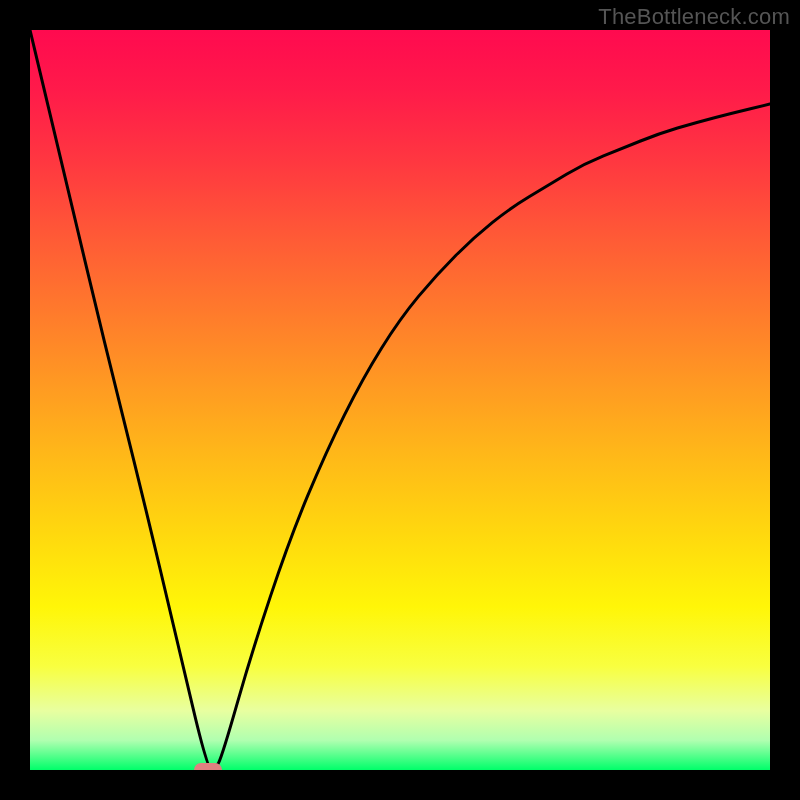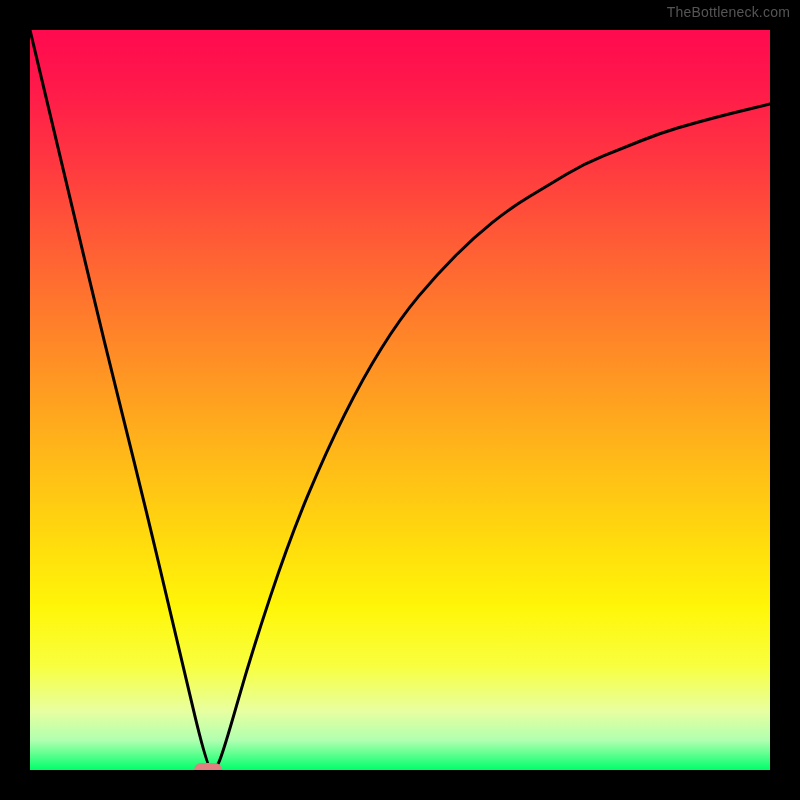--- a/index.html
+++ b/index.html
@@ -63,7 +63,7 @@
     top: 4px;
     right: 10px;
     color: #555;
-    font-size: 14px;
+    font-size: 22px;
     font-weight: 400;
     letter-spacing: 0.2px;
     user-select: none;

